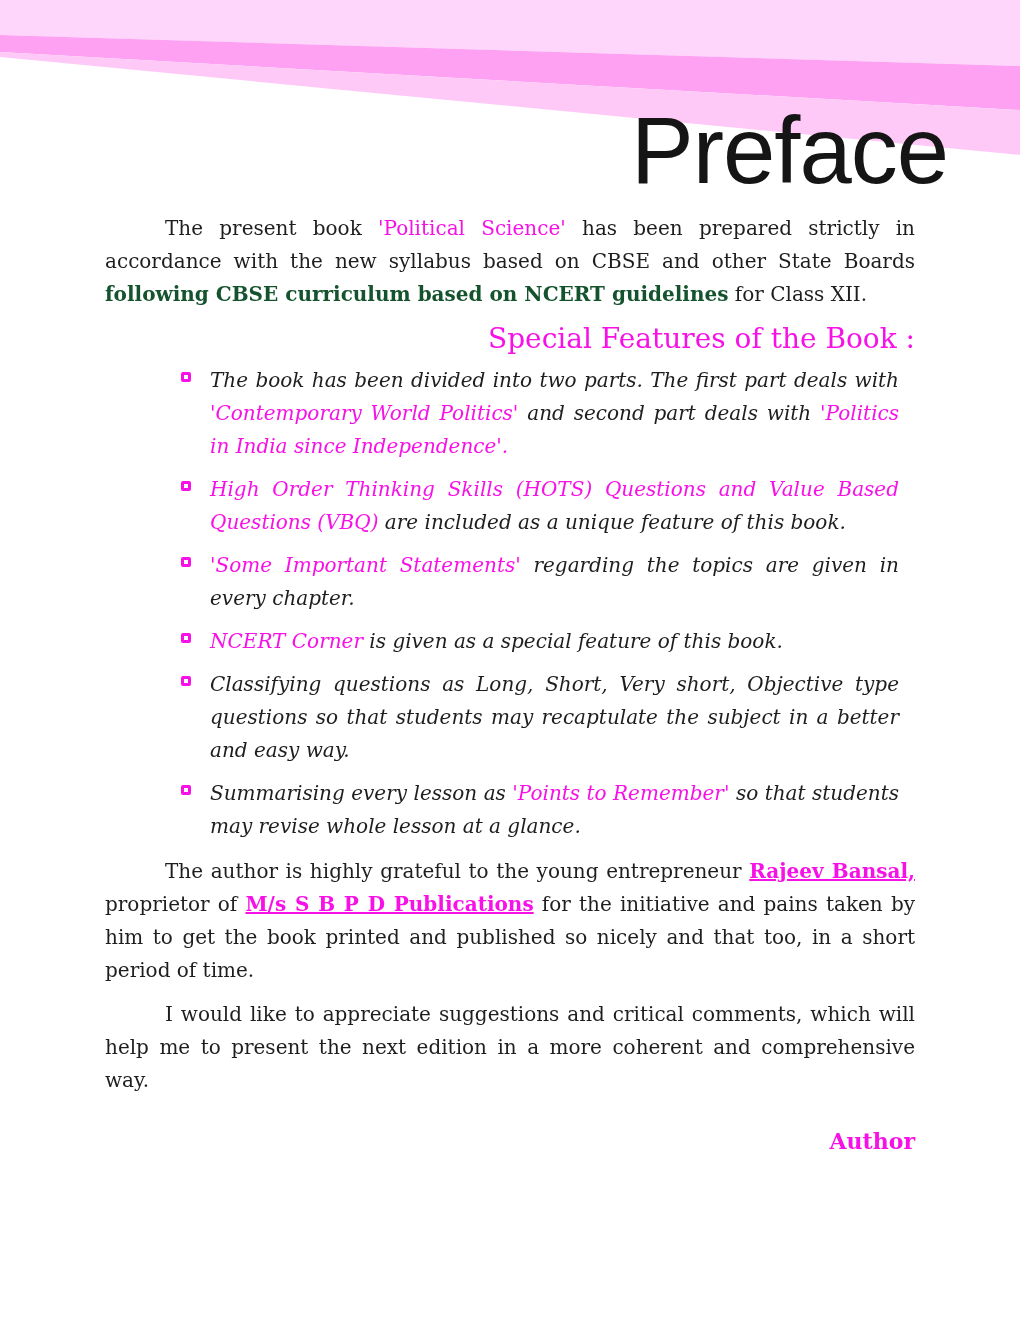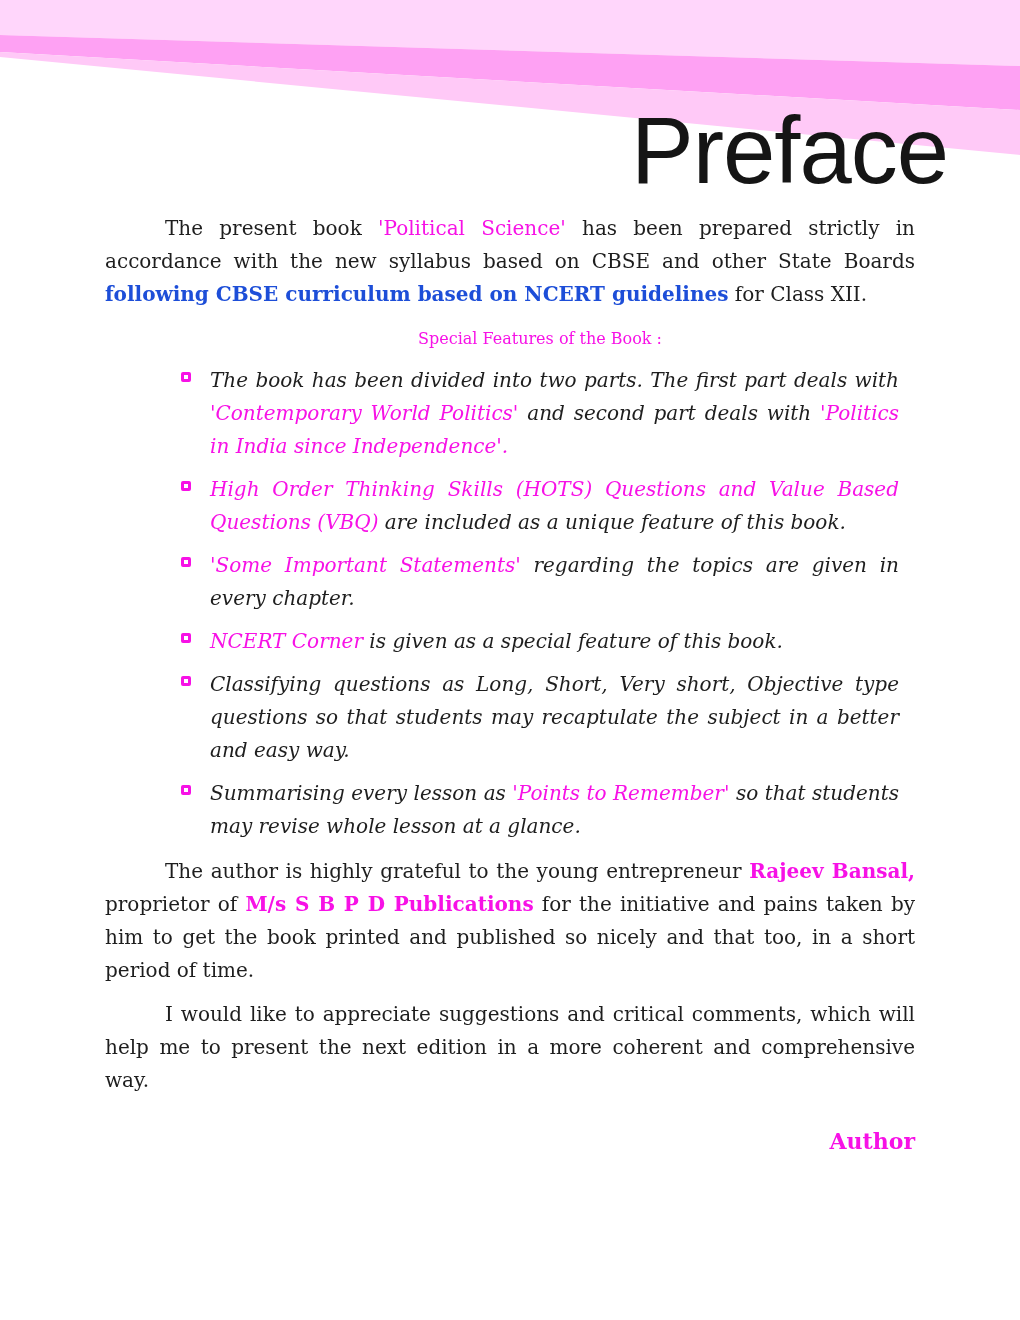--- a/index.html
+++ b/index.html
@@ -72,7 +72,7 @@
   }
   .run.normal{color:var(--ink);}
   .run.magenta{color:var(--magenta);}
-  .run.bold{font-weight:bold;color:#1d4ed8;margin-top:8px;}
+  .run.bold{font-weight:bold;color:#14532d;margin-top:8px;}
   .run.bold-magenta{font-weight:bold;color:var(--magenta);}
   .signature{
     margin-top:28px;

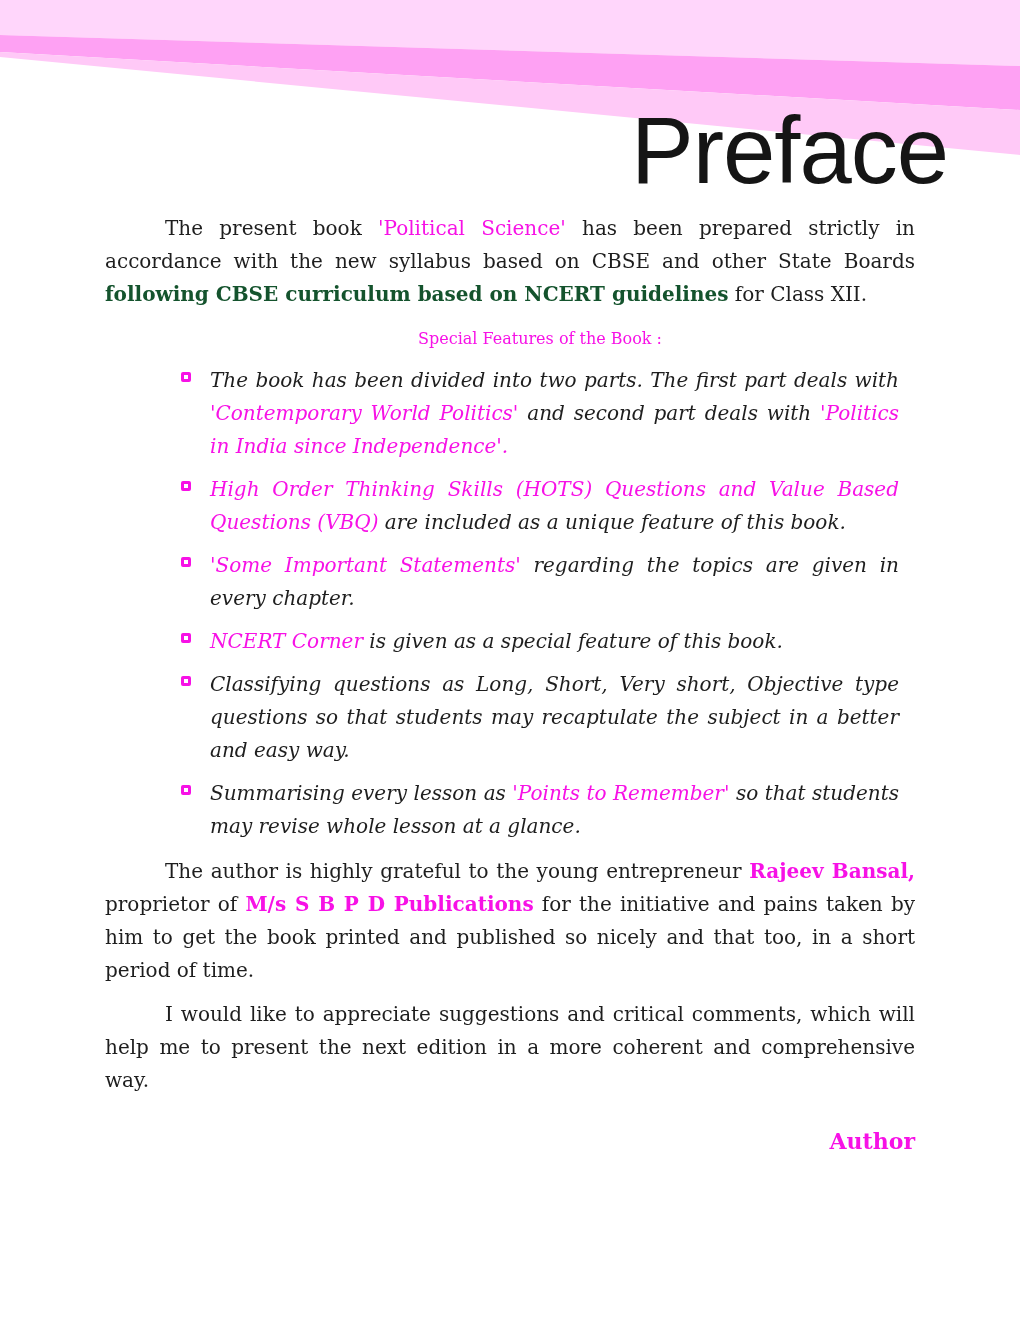--- a/index.html
+++ b/index.html
@@ -44,12 +44,12 @@
   }
   .para{margin:0 0 11px;text-indent:60px;}
   .features-heading{
-    font-size:16px;line-height:33px;
+    font-size:28px;line-height:33px;
     font-weight:normal;
     color:var(--magenta);
     margin:11px 0 9px;
     padding-left:60px;
-    text-align:center;
+    text-align:right;
   }
   ul.features{
     list-style:none;

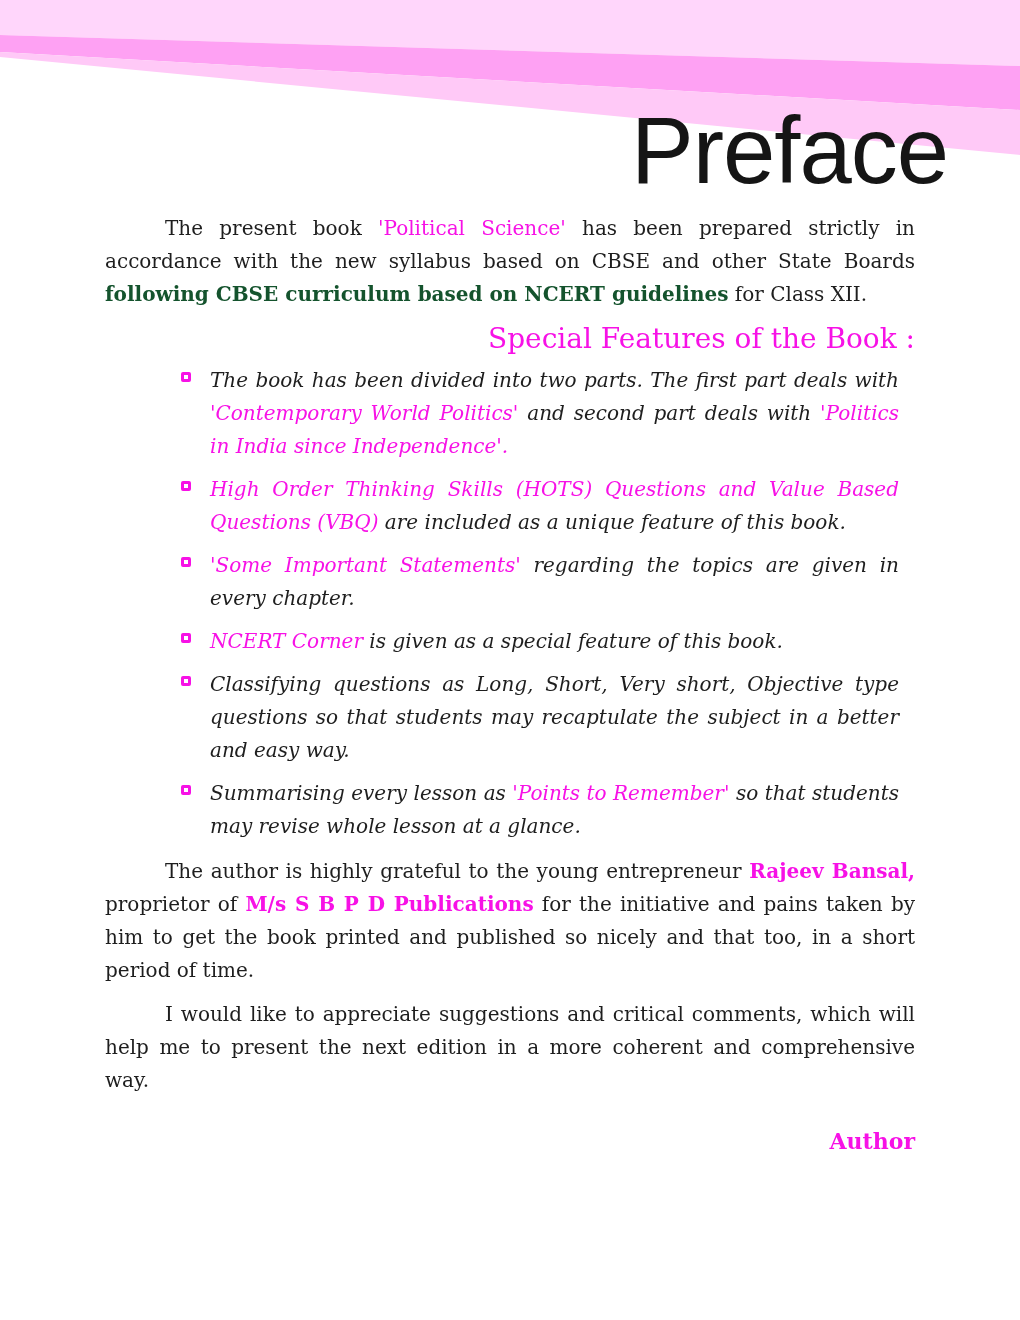--- a/index.html
+++ b/index.html
@@ -73,7 +73,7 @@
   .run.normal{color:var(--ink);}
   .run.magenta{color:var(--magenta);}
   .run.bold{font-weight:bold;color:#14532d;margin-top:8px;}
-  .run.bold-magenta{font-weight:bold;color:var(--magenta);}
+  .run.bold-magenta{font-weight:bold;color:var(--magenta);text-decoration:underline;}
   .signature{
     margin-top:28px;
     text-align:right;

